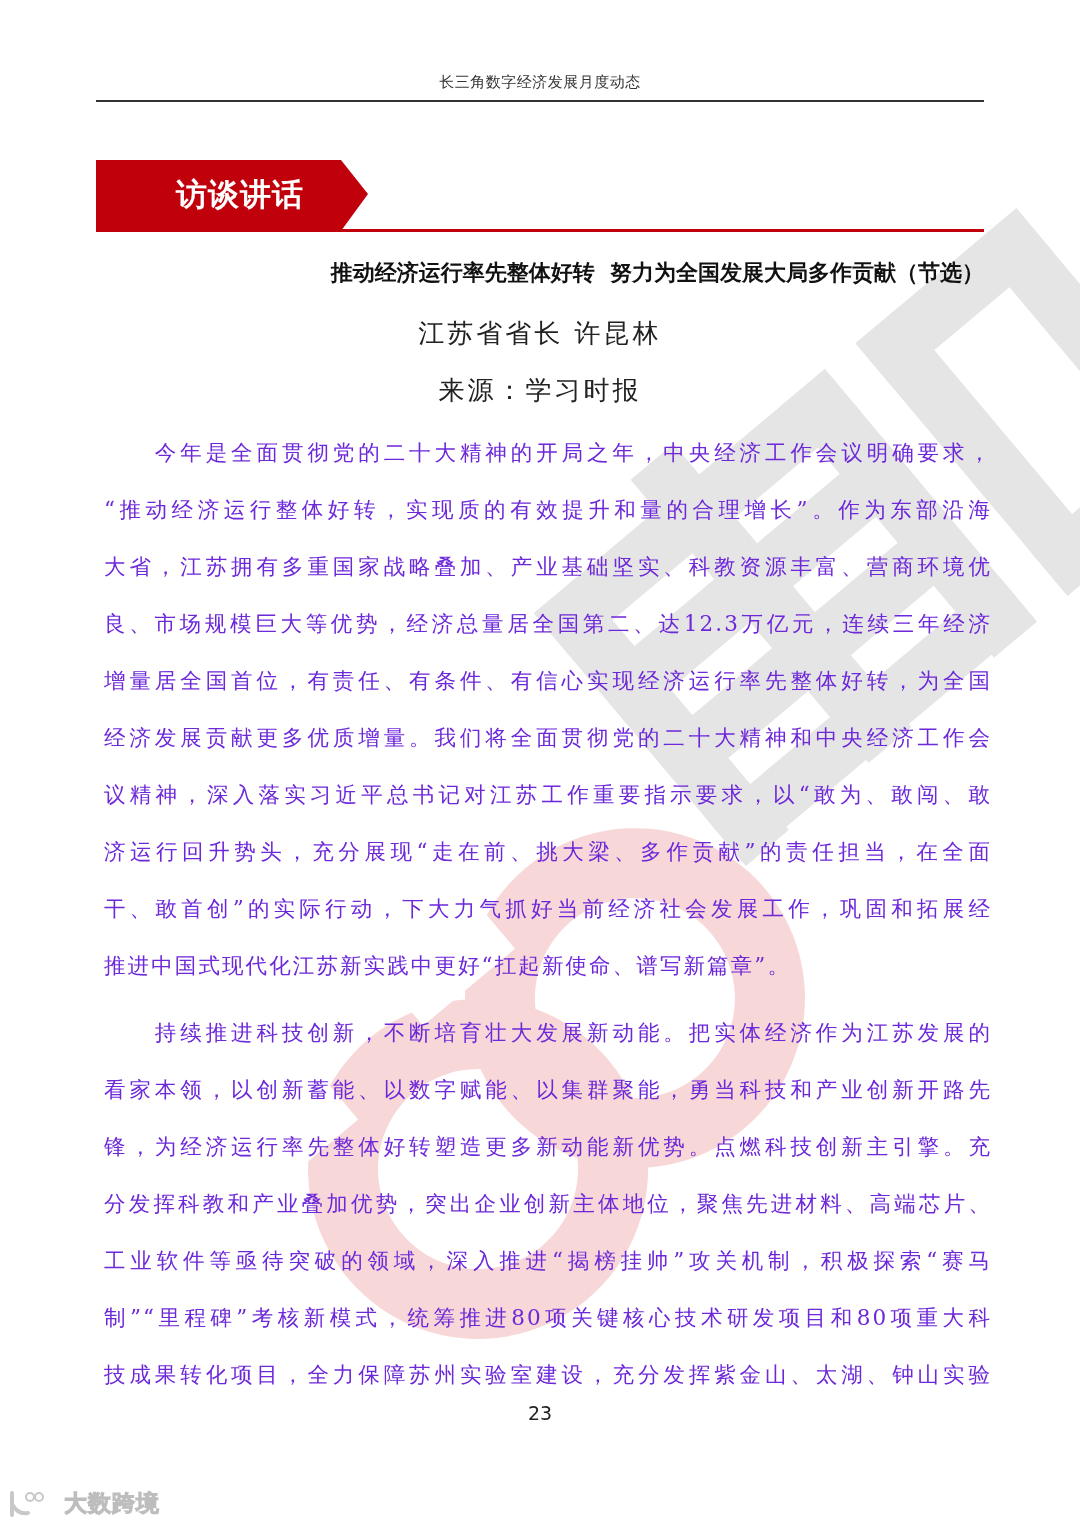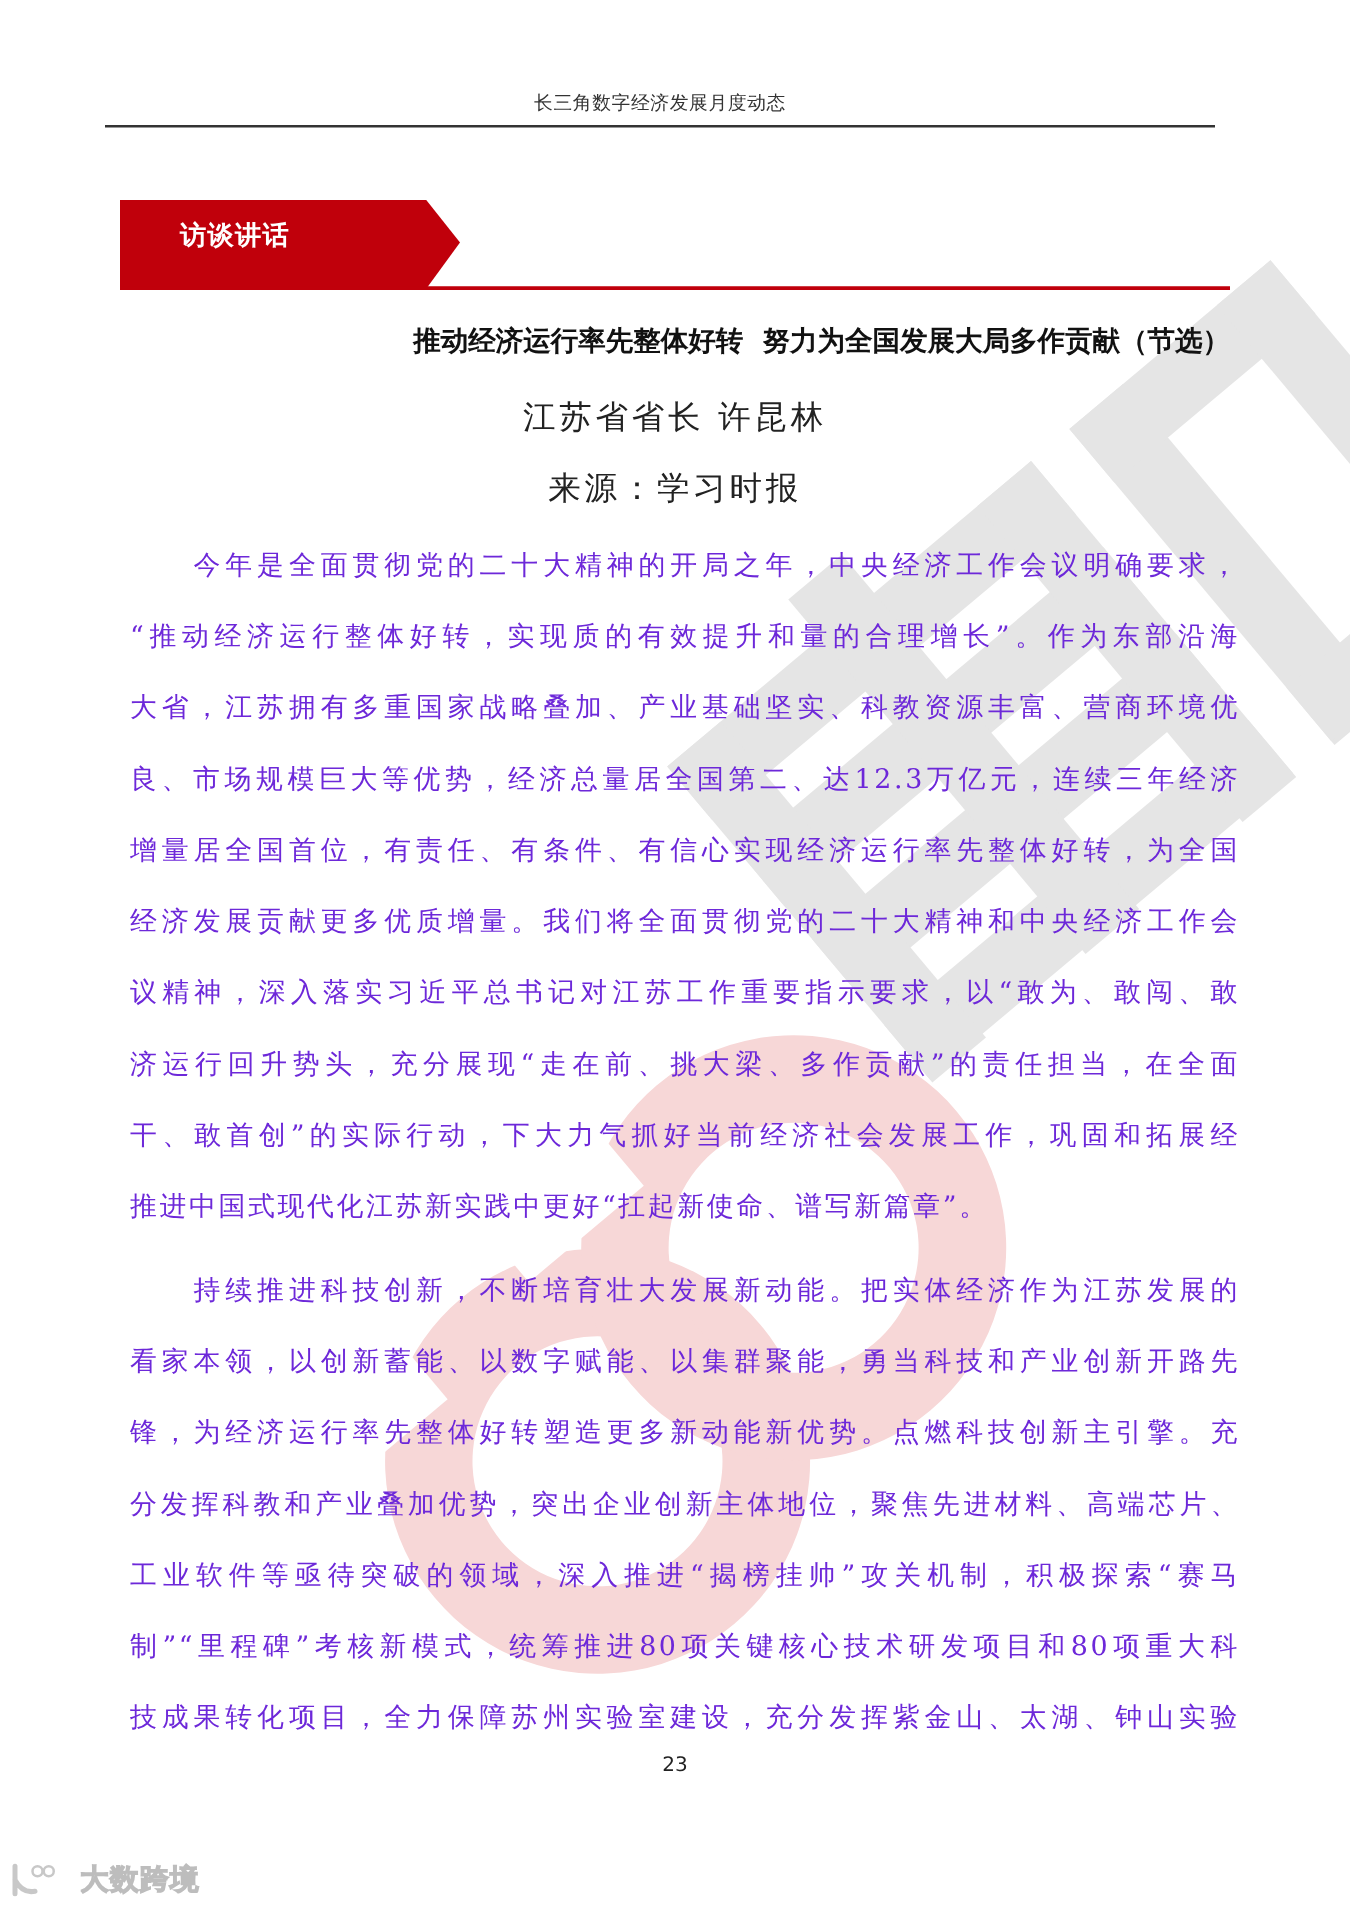--- a/index.html
+++ b/index.html
@@ -6,7 +6,7 @@
   body { width: 1080px; height: 1527px; position: relative; overflow: hidden;
          font-family: "DejaVu Serif", "Liberation Serif", serif; color: #1a1a1a; }
   .watermark { position: absolute; left: 0; top: 0; width: 1080px; height: 1527px; pointer-events: none; z-index: 0; }
-  .page-header { position: absolute; left: 84px; top: 70px; width: 888px; height: 32px; z-index: 2; }
+  .page-header { position: absolute; left: 96px; top: 70px; width: 888px; height: 32px; z-index: 2; }
   .page-header .title { text-align: center; font-size: 15px; color: #333; letter-spacing: 0.5px; line-height: 24px;
                          font-family: "DejaVu Sans", sans-serif; }
   .page-header .rule { position: absolute; left: 0; right: 0; top: 30px; height: 2px; background: #333; }

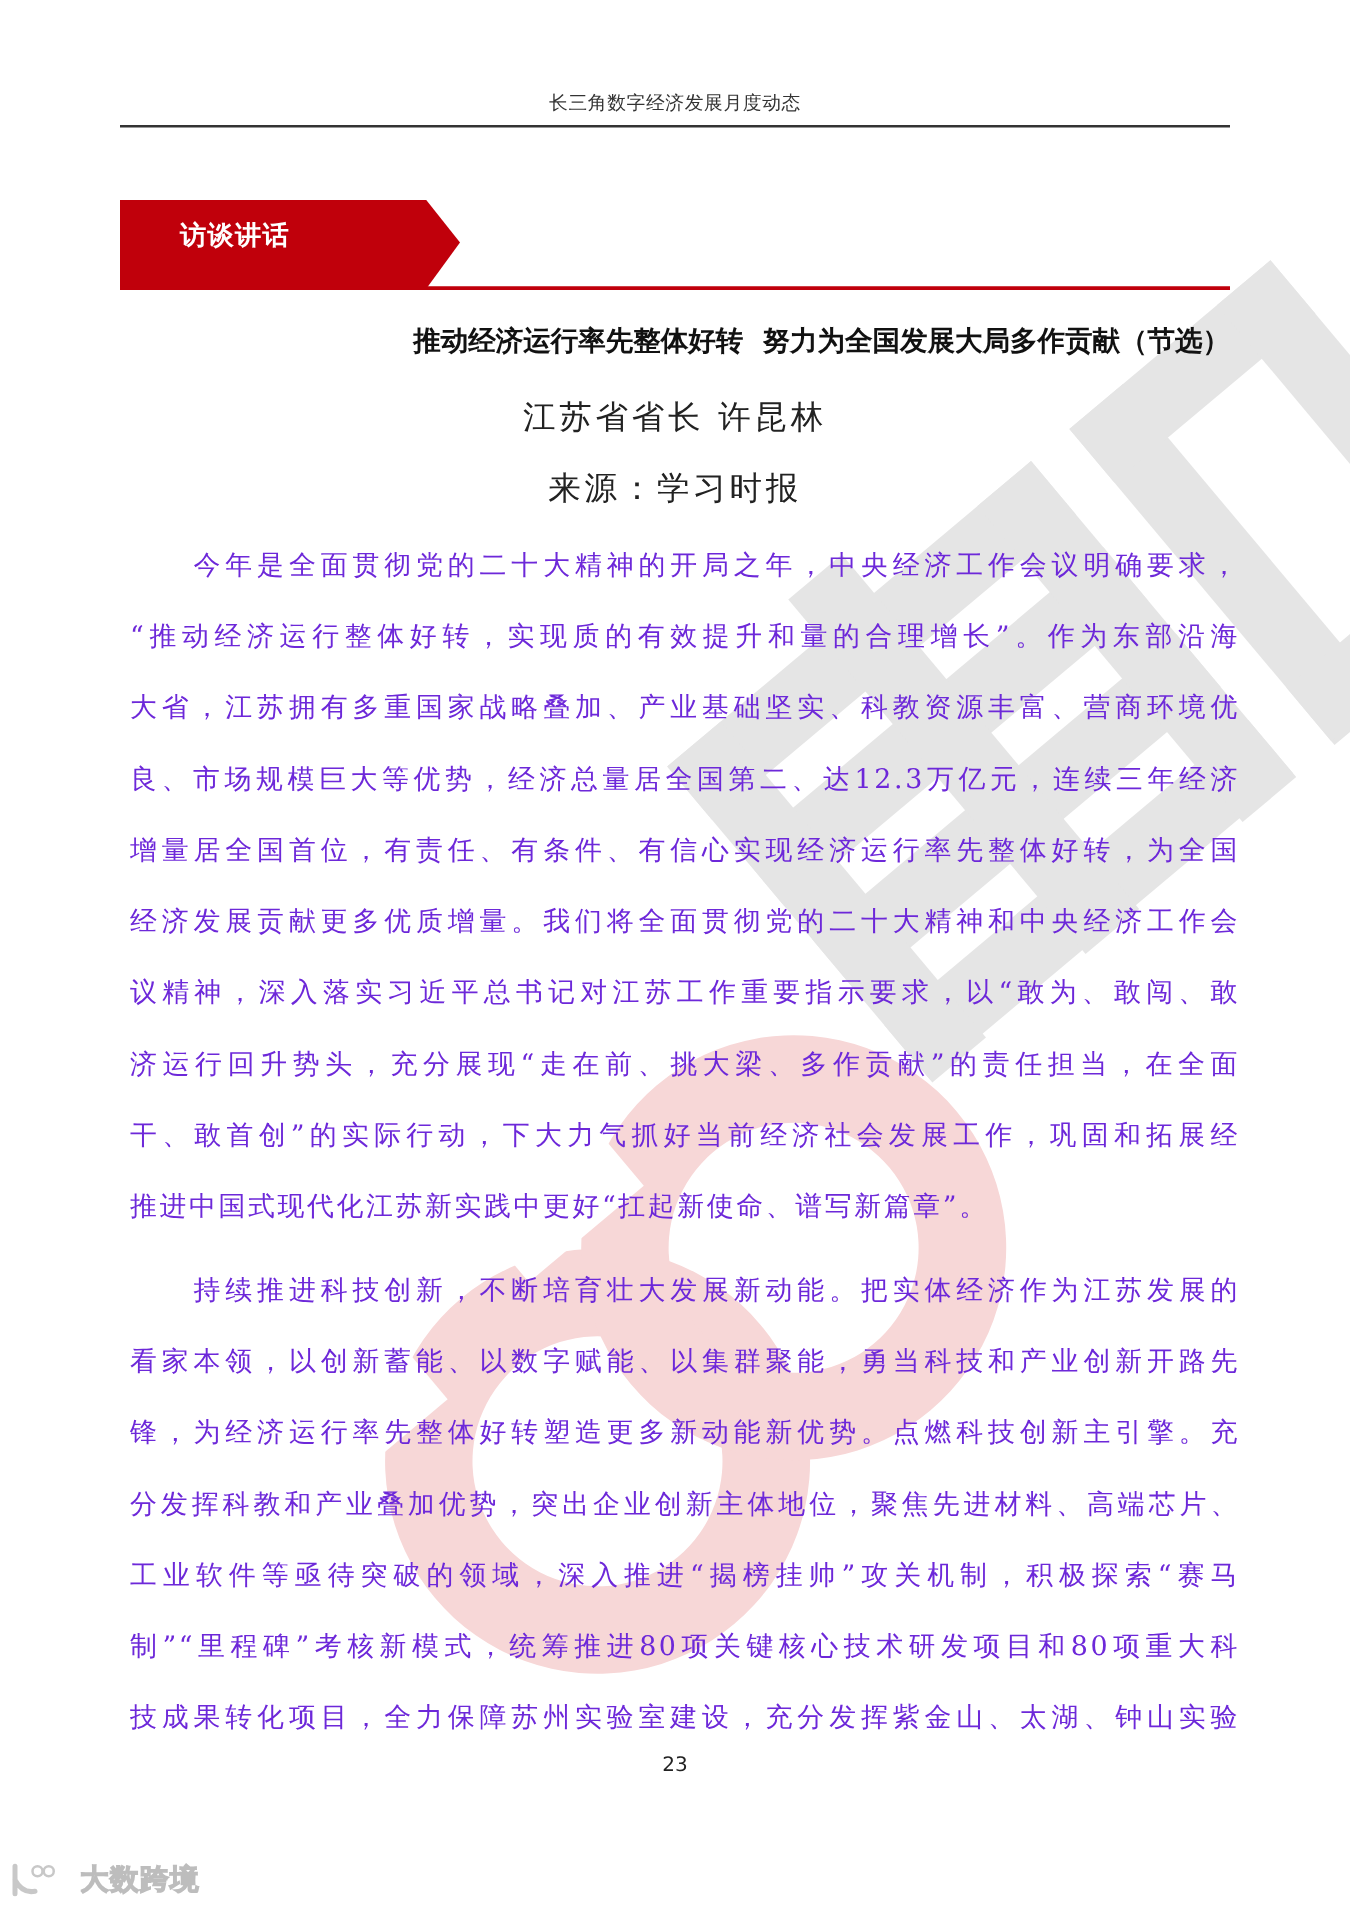--- a/index.html
+++ b/index.html
@@ -12,7 +12,7 @@
   .page-header .rule { position: absolute; left: 0; right: 0; top: 30px; height: 2px; background: #333; }
   .banner { position: absolute; left: 96px; top: 160px; width: 888px; height: 72px; z-index: 2; }
   .banner .tab { position: absolute; left: 0; top: 0; width: 272px; height: 71px; }
-  .banner .tab-label { position: absolute; left: 48px; top: 14px; font-size: 21px; font-weight: bold; color: #ffffff;
+  .banner .tab-label { position: absolute; left: 80px; top: 14px; font-size: 31px; font-weight: bold; color: #ffffff;
                         font-family: "DejaVu Sans", sans-serif; letter-spacing: 1px; }
   .banner .underline { position: absolute; left: 0; right: 0; top: 69px; height: 3px; background: #c0000b; }
   .article-title { position: absolute; left: 96px; top: 258px; width: 888px; text-align: right; z-index: 2;

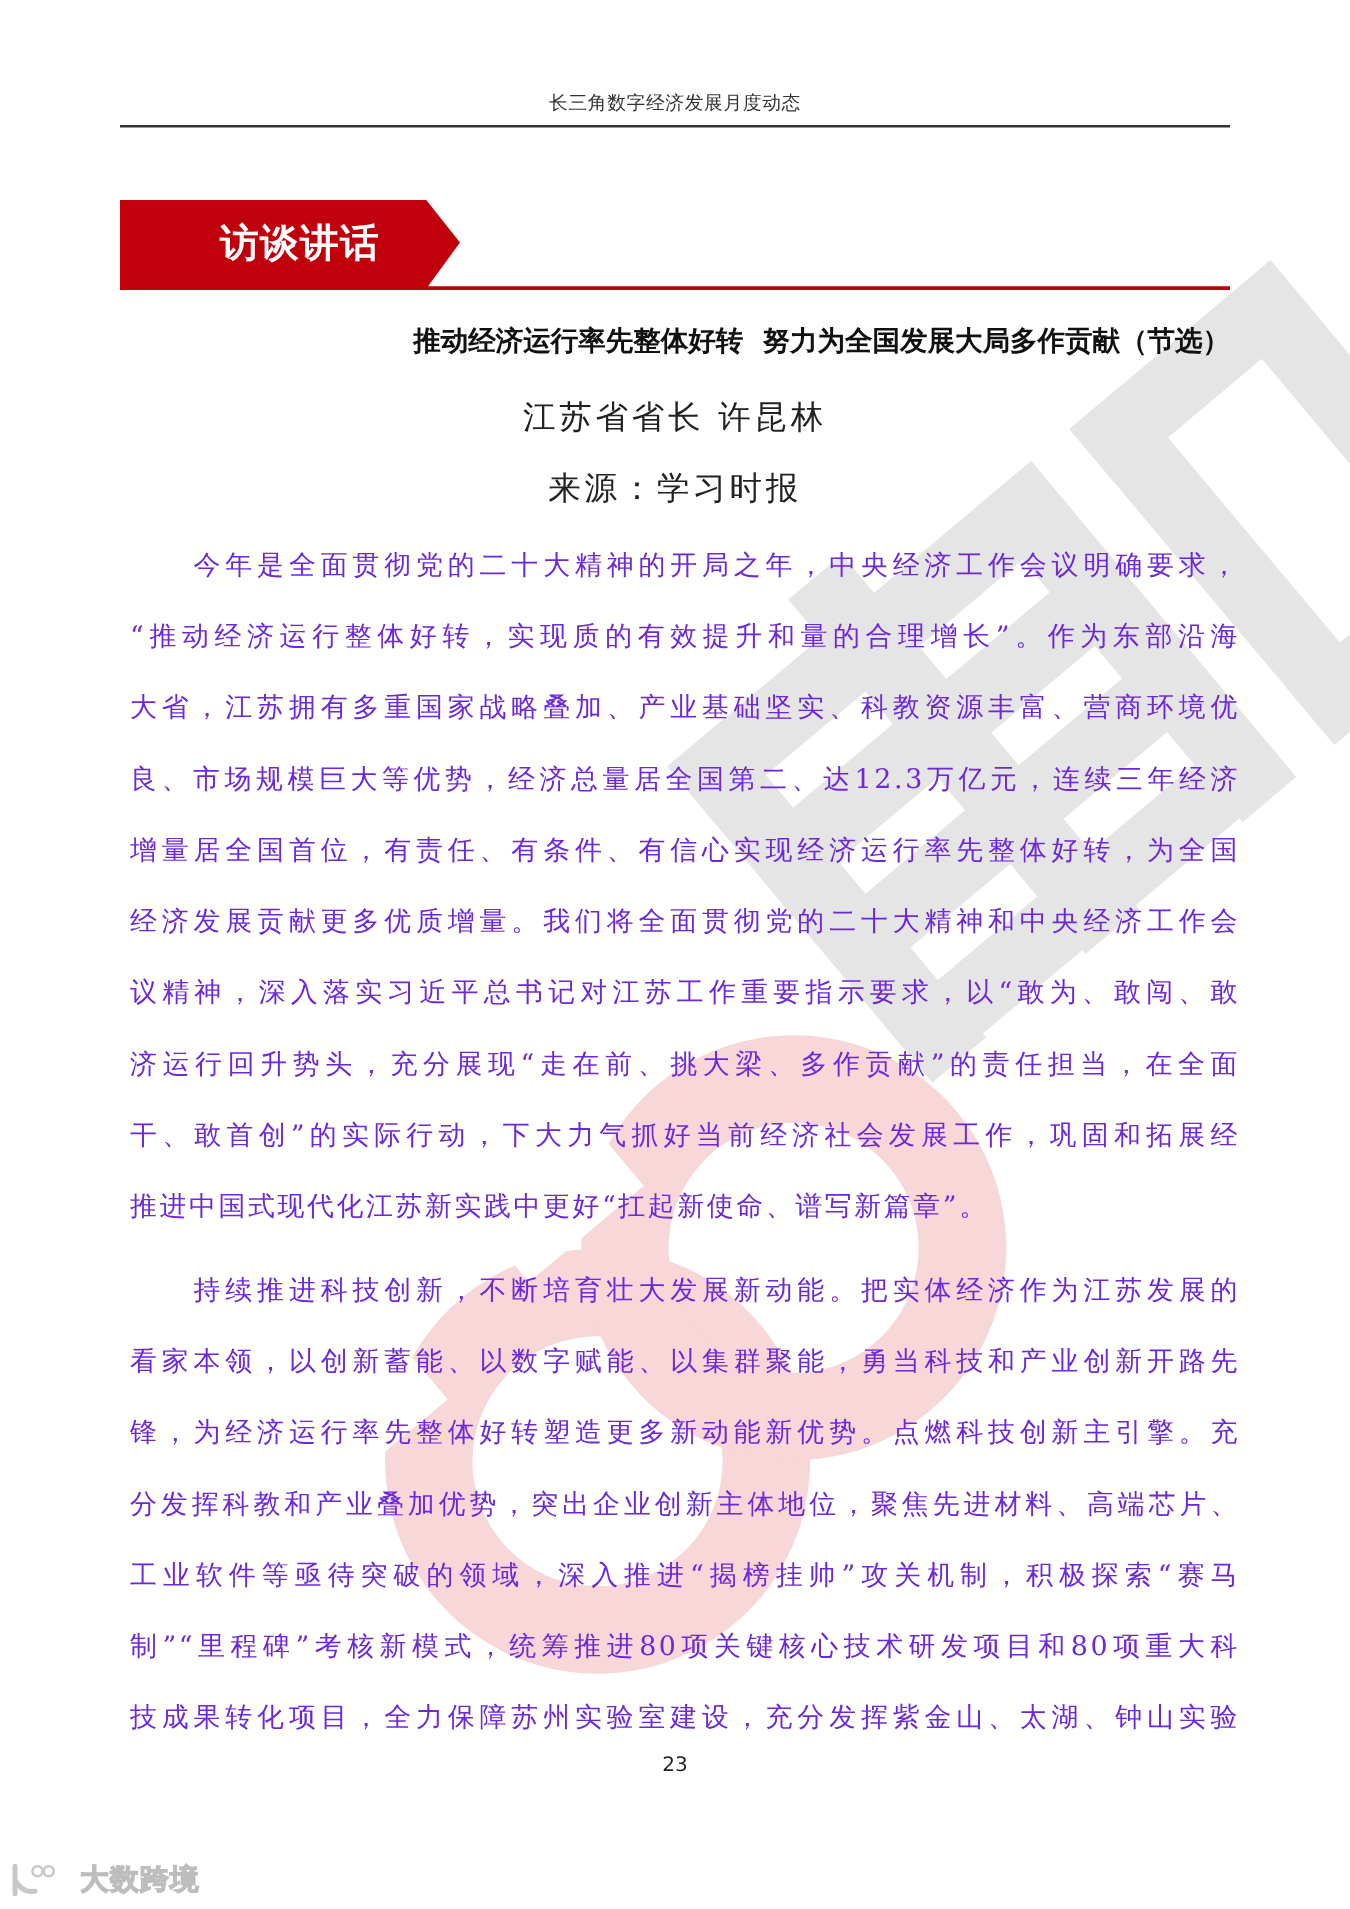--- a/index.html
+++ b/index.html
@@ -27,7 +27,7 @@
   .body p.gap { margin-top: 10px; }
   .line { display: block; white-space: nowrap; text-align-last: justify; text-align: justify; }
   .line.last { text-align-last: left; }
-  .page-number { position: absolute; left: 0; width: 1080px; top: 1402px; text-align: center; font-size: 16px;
+  .page-number { position: absolute; left: 0; width: 1080px; top: 1402px; text-align: center; font-size: 19px;
                  font-family: "DejaVu Sans", sans-serif; color: #222; z-index: 2; }
   .corner-logo { position: absolute; left: 8px; top: 1488px; display: flex; align-items: center; z-index: 2; }
   .corner-logo .mark { width: 44px; height: 30px; }

